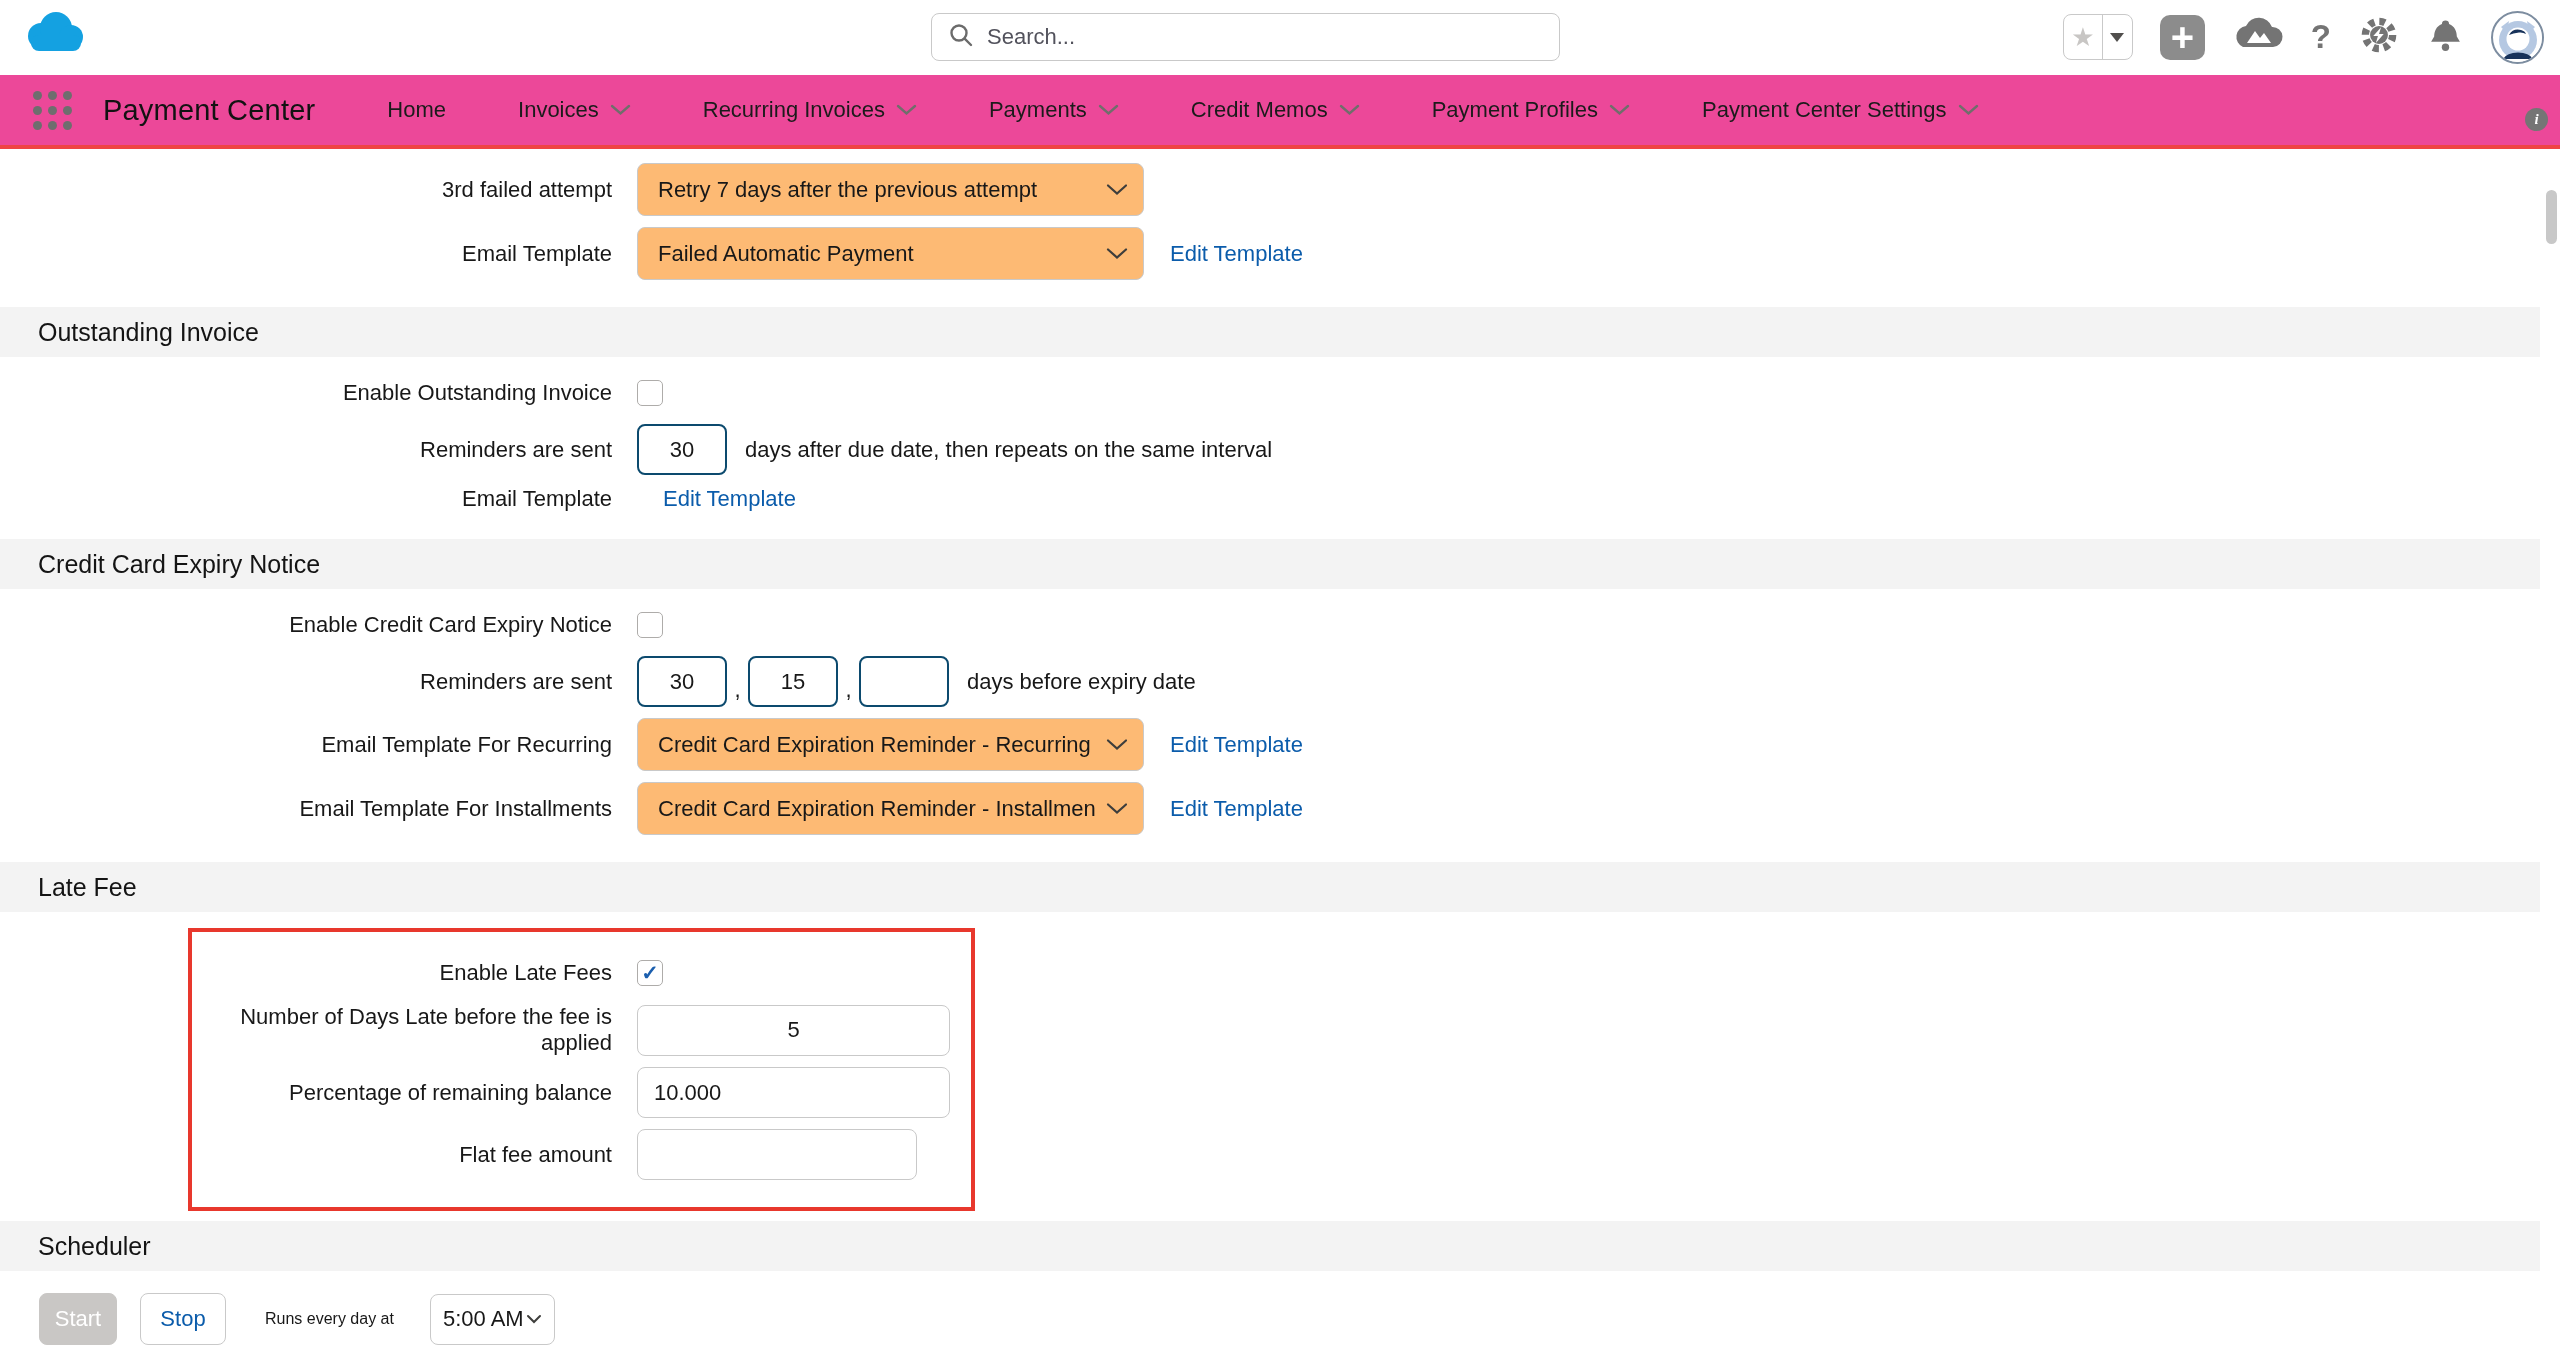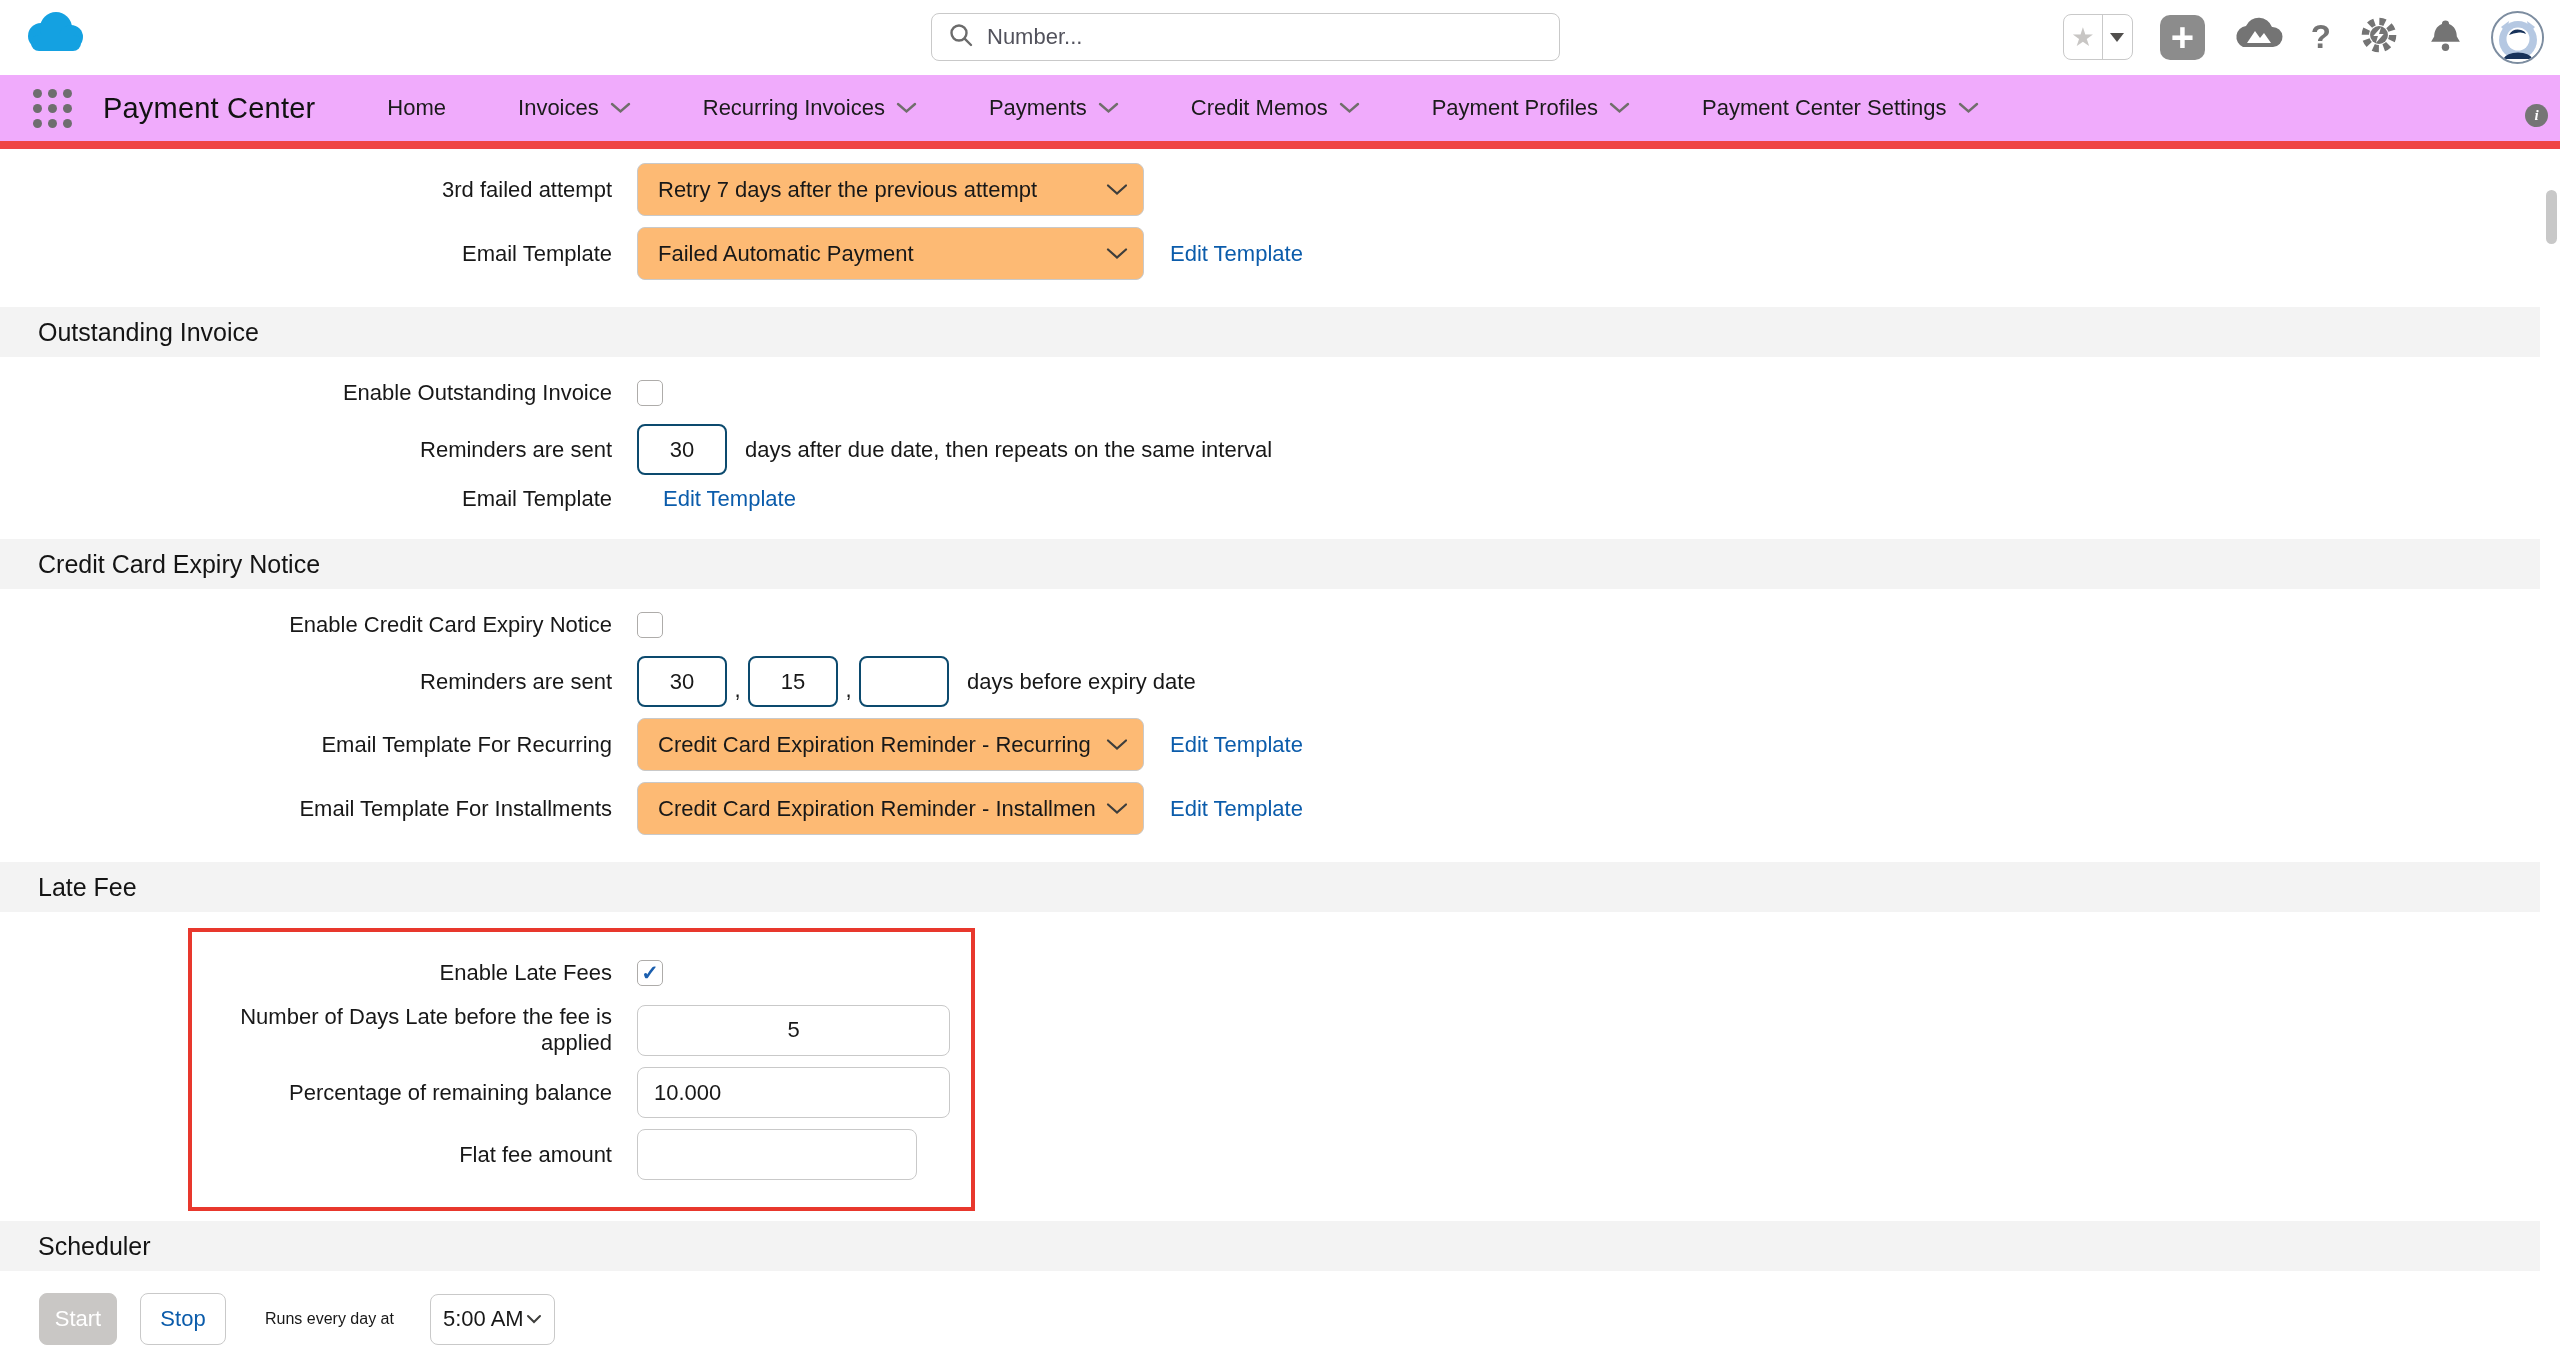--- a/index.html
+++ b/index.html
@@ -105,7 +105,7 @@
         <line x1="16.6" y1="16.6" x2="23" y2="23" stroke="#6b6b6b" stroke-width="2.4" stroke-linecap="round"></line>
       </svg>
     </span>
-    <span class="ph">Number...</span>
+    <span class="ph">Search...</span>
   </div>
 
   <div class="header-right">

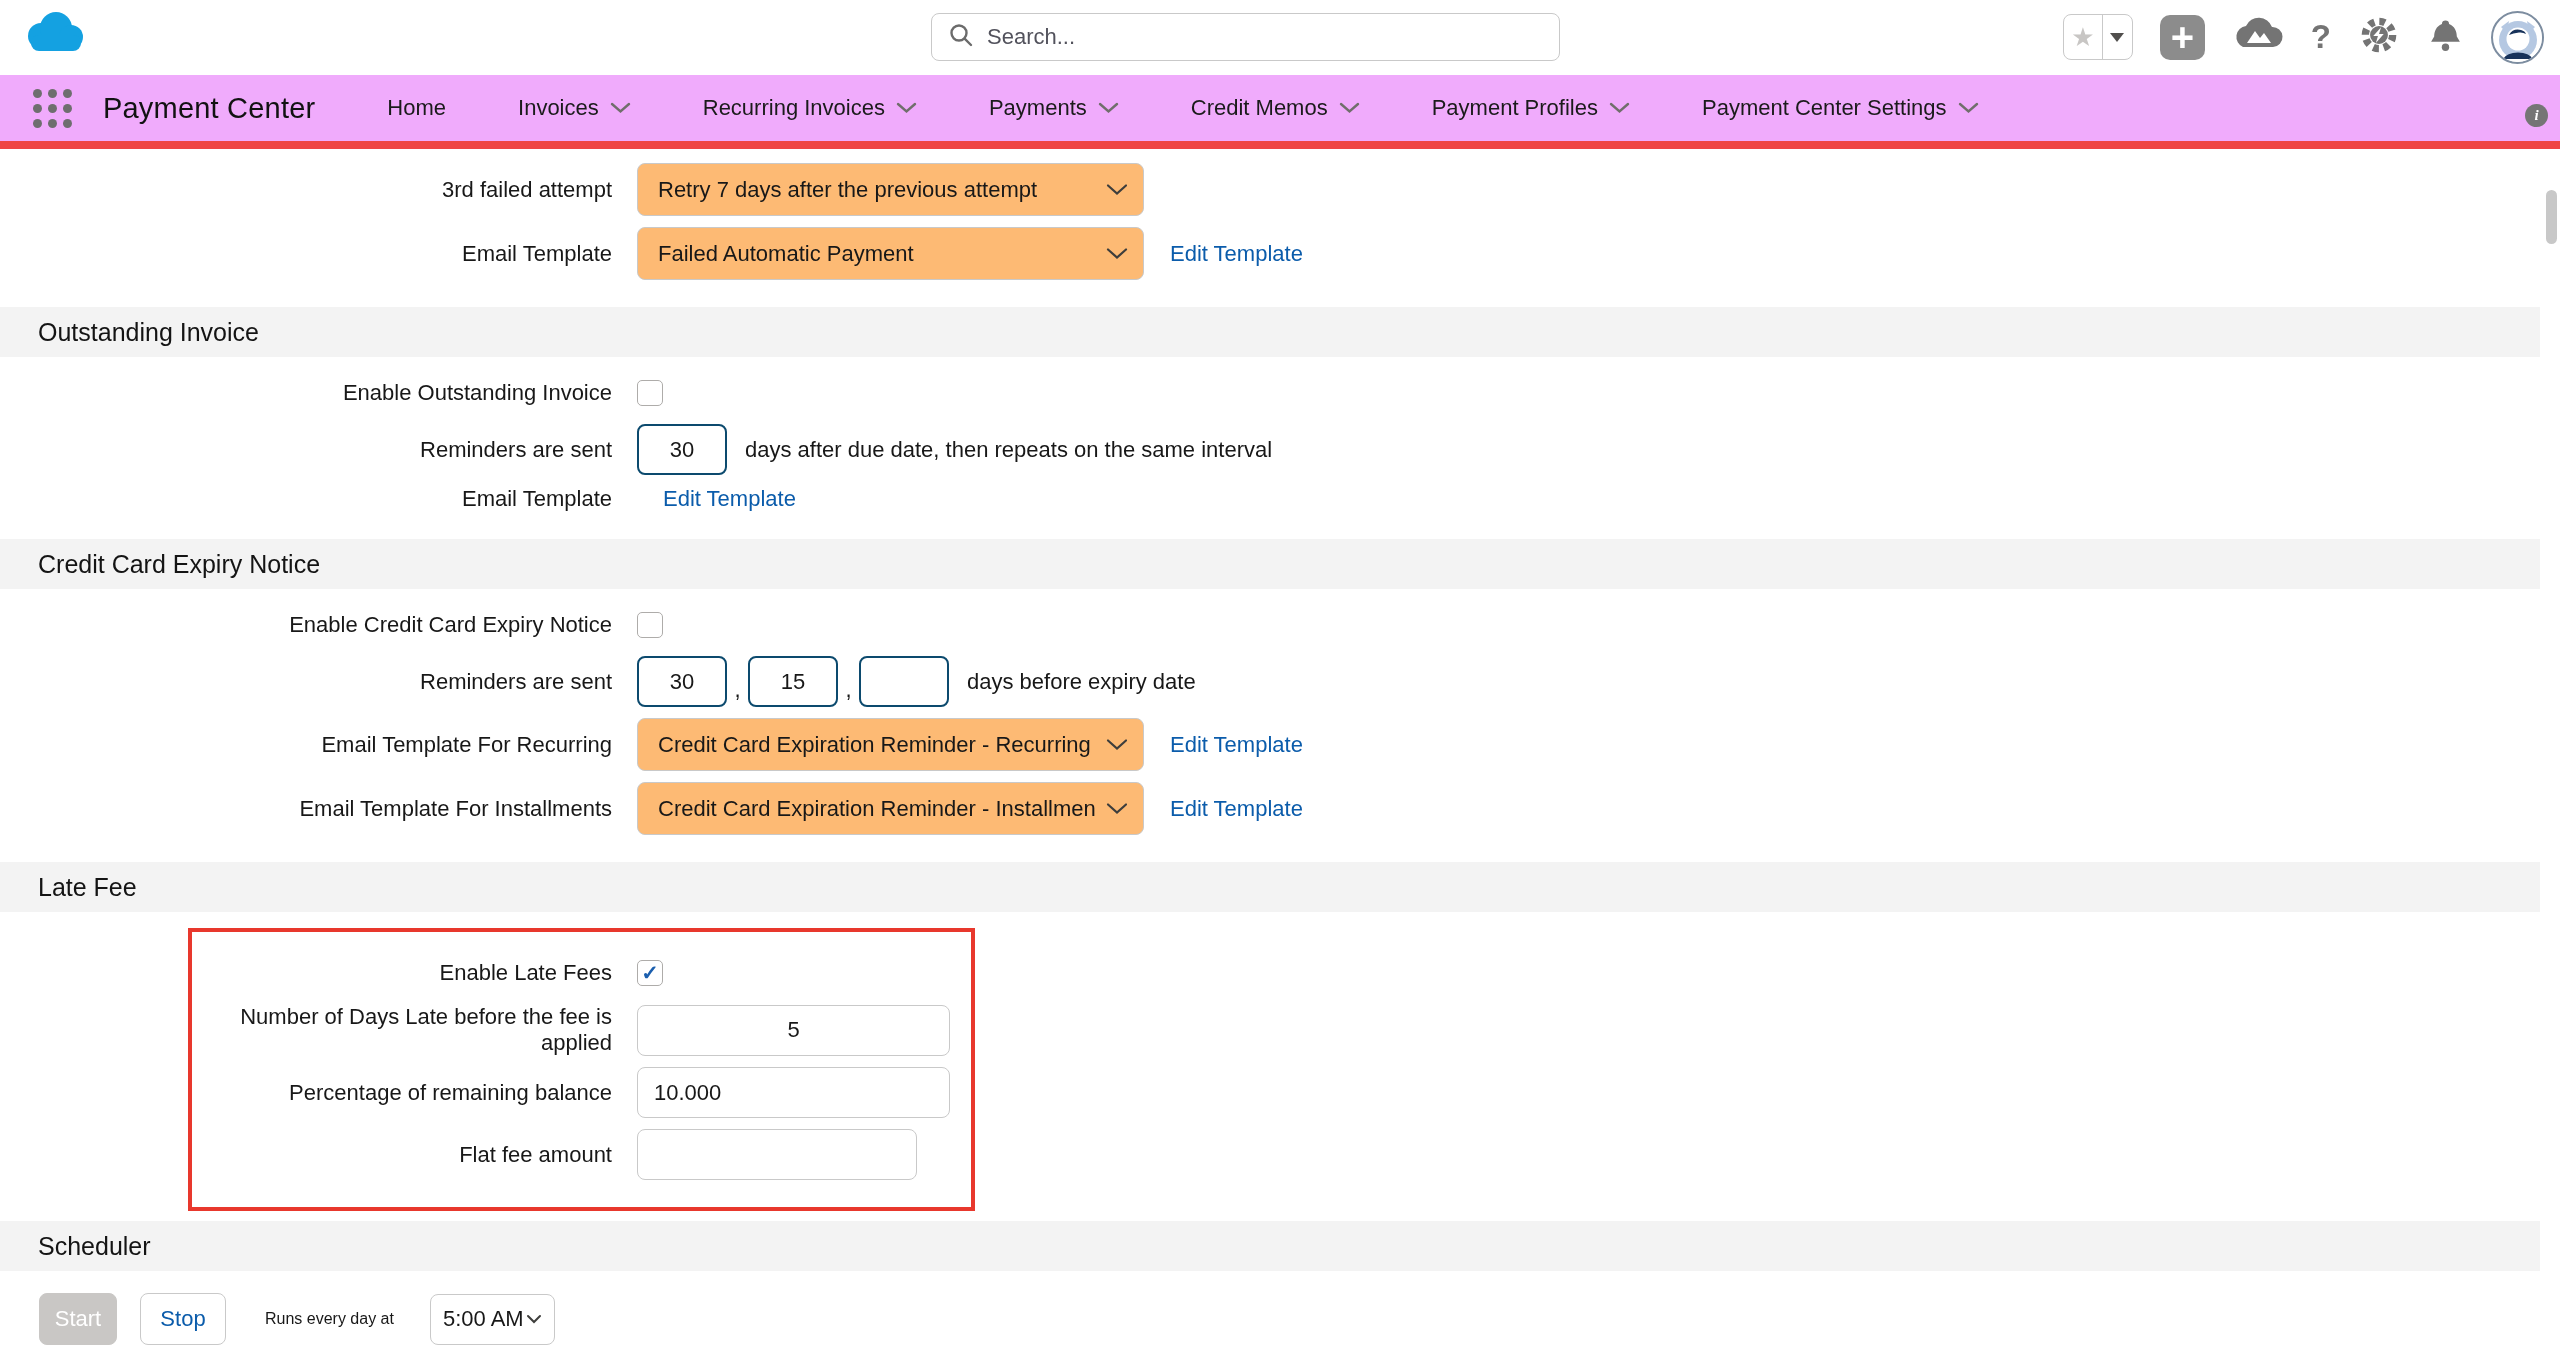--- a/index.html
+++ b/index.html
@@ -27,7 +27,7 @@
   .avatar { width:53px; height:53px; border-radius:50%; border:2px solid #7d8da0; overflow:hidden; background:#fff; }
 
   
-  .nav-bar { position:relative; height:74px; background:#f0abfc; border-bottom:8px solid #ef4444;
+  .nav-bar { position:relative; height:74px; background:#ec4899; border-bottom:4px solid #ef4444;
     display:flex; align-items:center; }
   .waffle { margin-left:33px; display:grid; grid-template-columns:repeat(3,9px); grid-template-rows:repeat(3,9px);
     gap:6px; cursor:pointer; }

